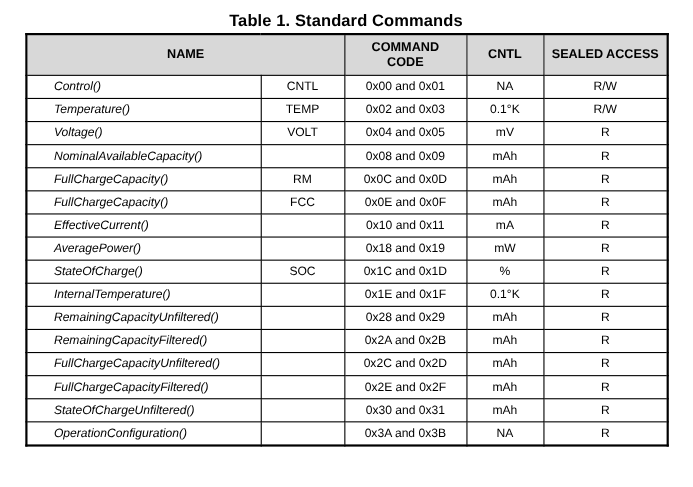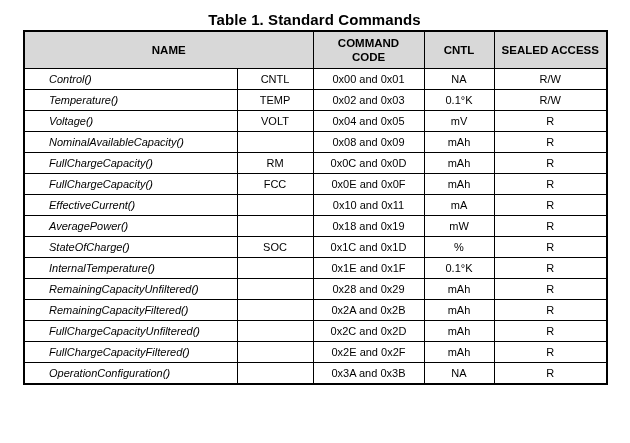--- a/index.html
+++ b/index.html
@@ -191,6 +191,13 @@
           <td class="access">R</td>
         </tr>
         <tr>
+          <td class="name">StateOfChargeUnfiltered()</td>
+          <td class="abbr"></td>
+          <td class="code">0x30 and 0x31</td>
+          <td class="unit">mAh</td>
+          <td class="access">R</td>
+        </tr>
+        <tr>
           <td class="name">OperationConfiguration()</td>
           <td class="abbr"></td>
           <td class="code">0x3A and 0x3B</td>

